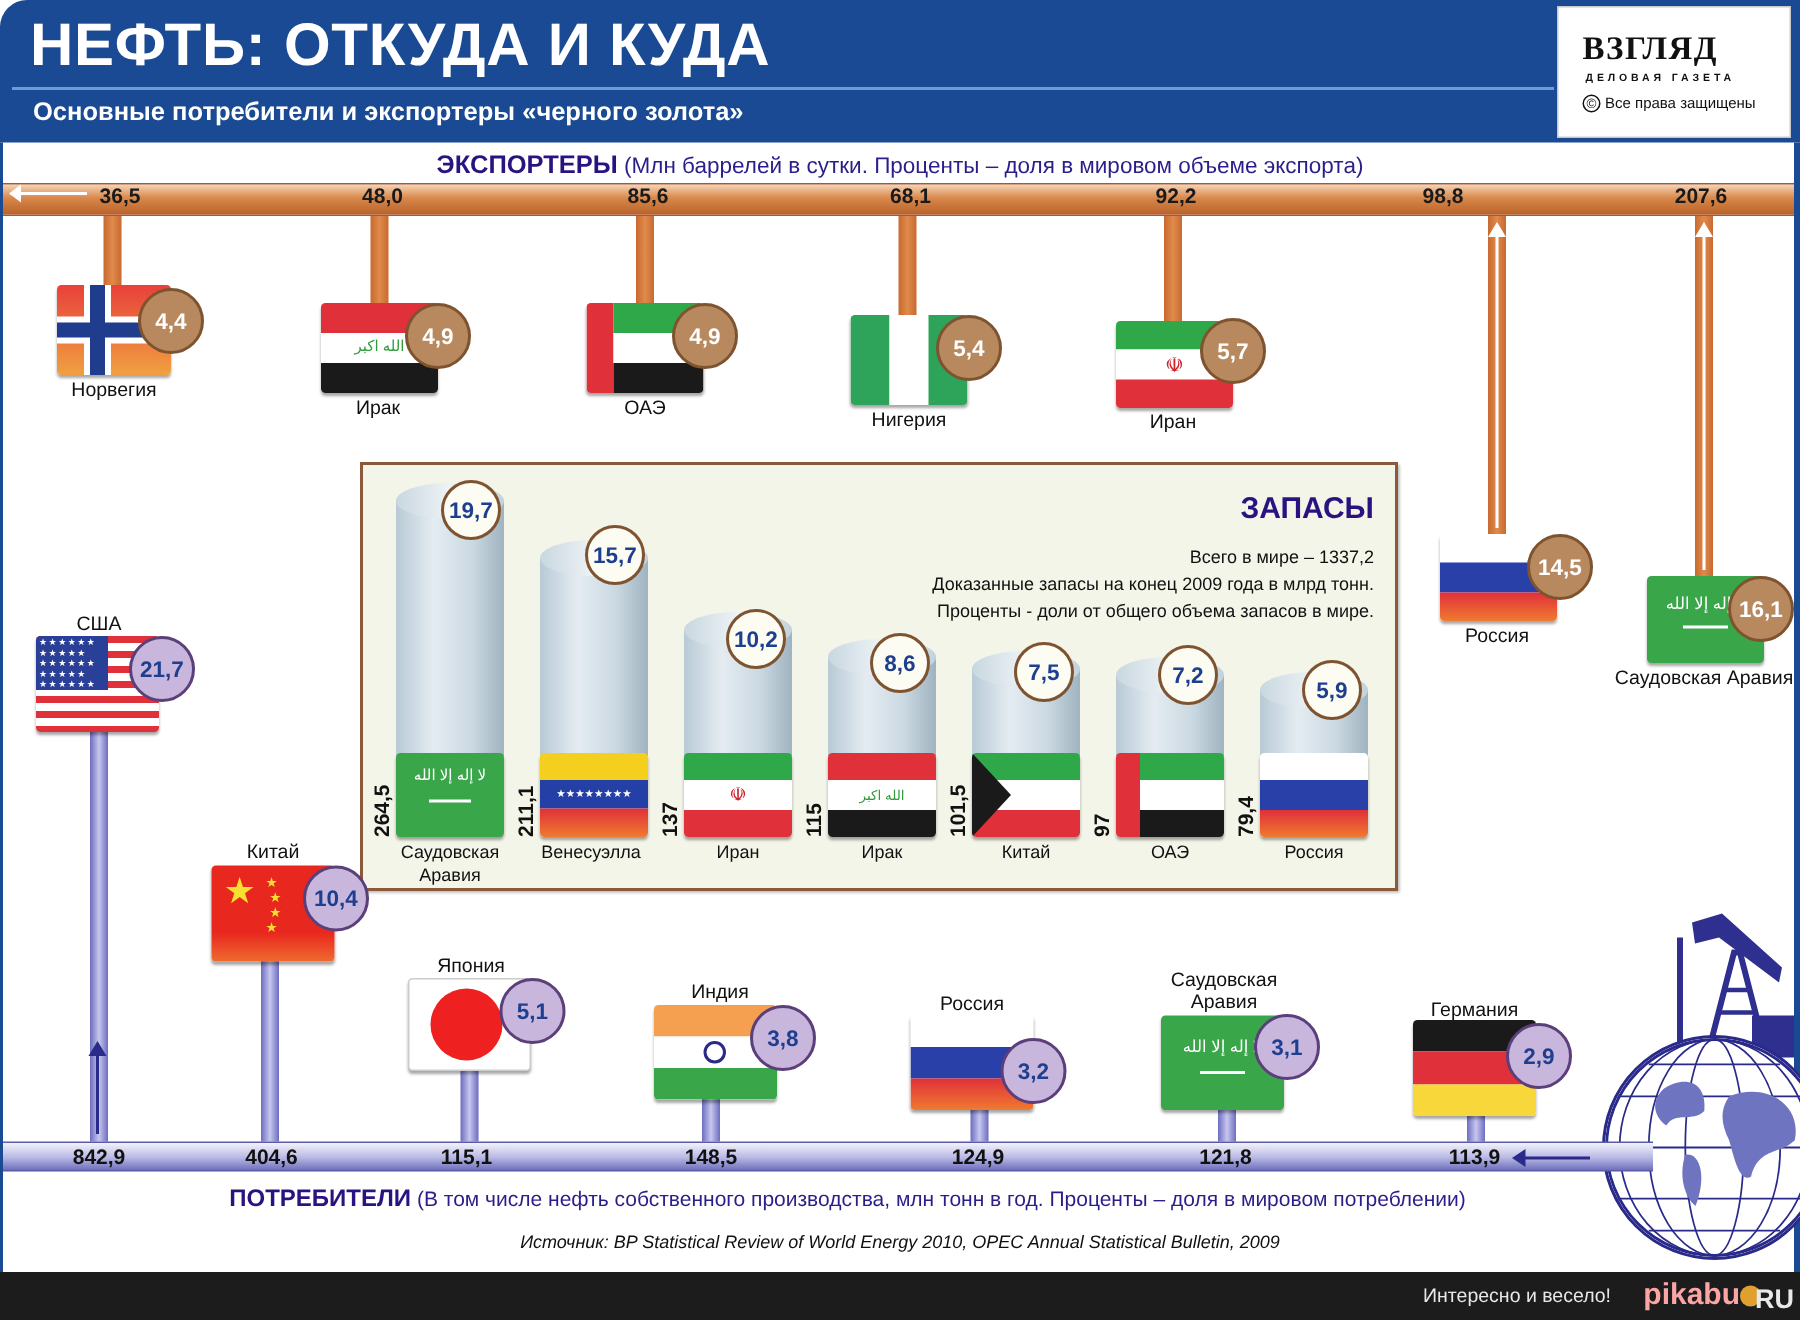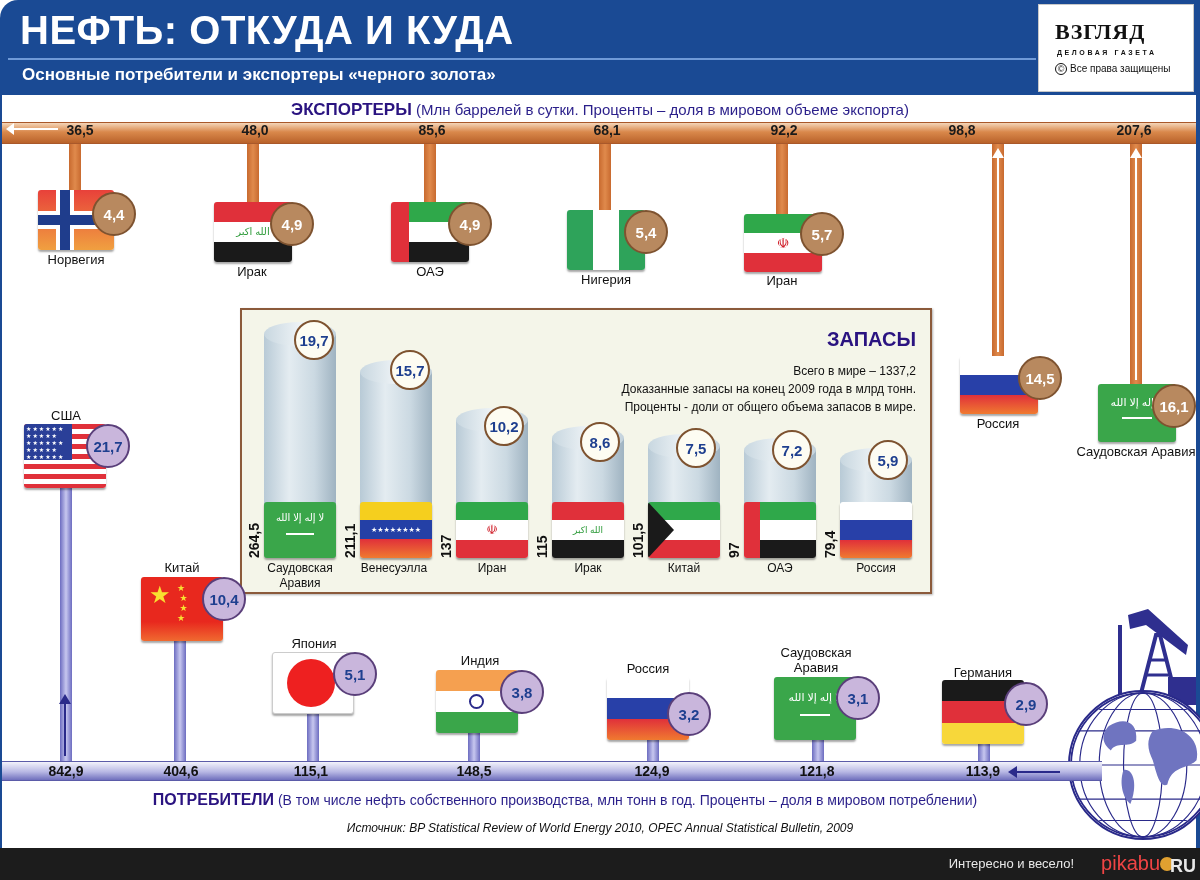--- a/index.html
+++ b/index.html
@@ -72,7 +72,7 @@
 
   .footer { position: absolute; left: 0; top: 848px; width: 1200px; height: 32px; background: #1c1c1c; }
   .footer .slogan { position: absolute; right: 126px; top: 8px; color: #e8e8e8; font-size: 13px; }
-  .footer .pika { position: absolute; right: 40px; top: 4px; color: #ef4444; font-size: 20px; font-weight: normal; }
+  .footer .pika { position: absolute; right: 40px; top: 4px; color: #fca5a5; font-size: 20px; font-weight: bold; }
   .footer .pika-ball { position: absolute; right: 26px; top: 9px; width: 14px; height: 14px; border-radius: 50%; background: #e0a030; }
   .footer .ru { position: absolute; right: 4px; top: 8px; color: #e8e8e8; font-size: 18px; font-weight: bold; }
 </style>

